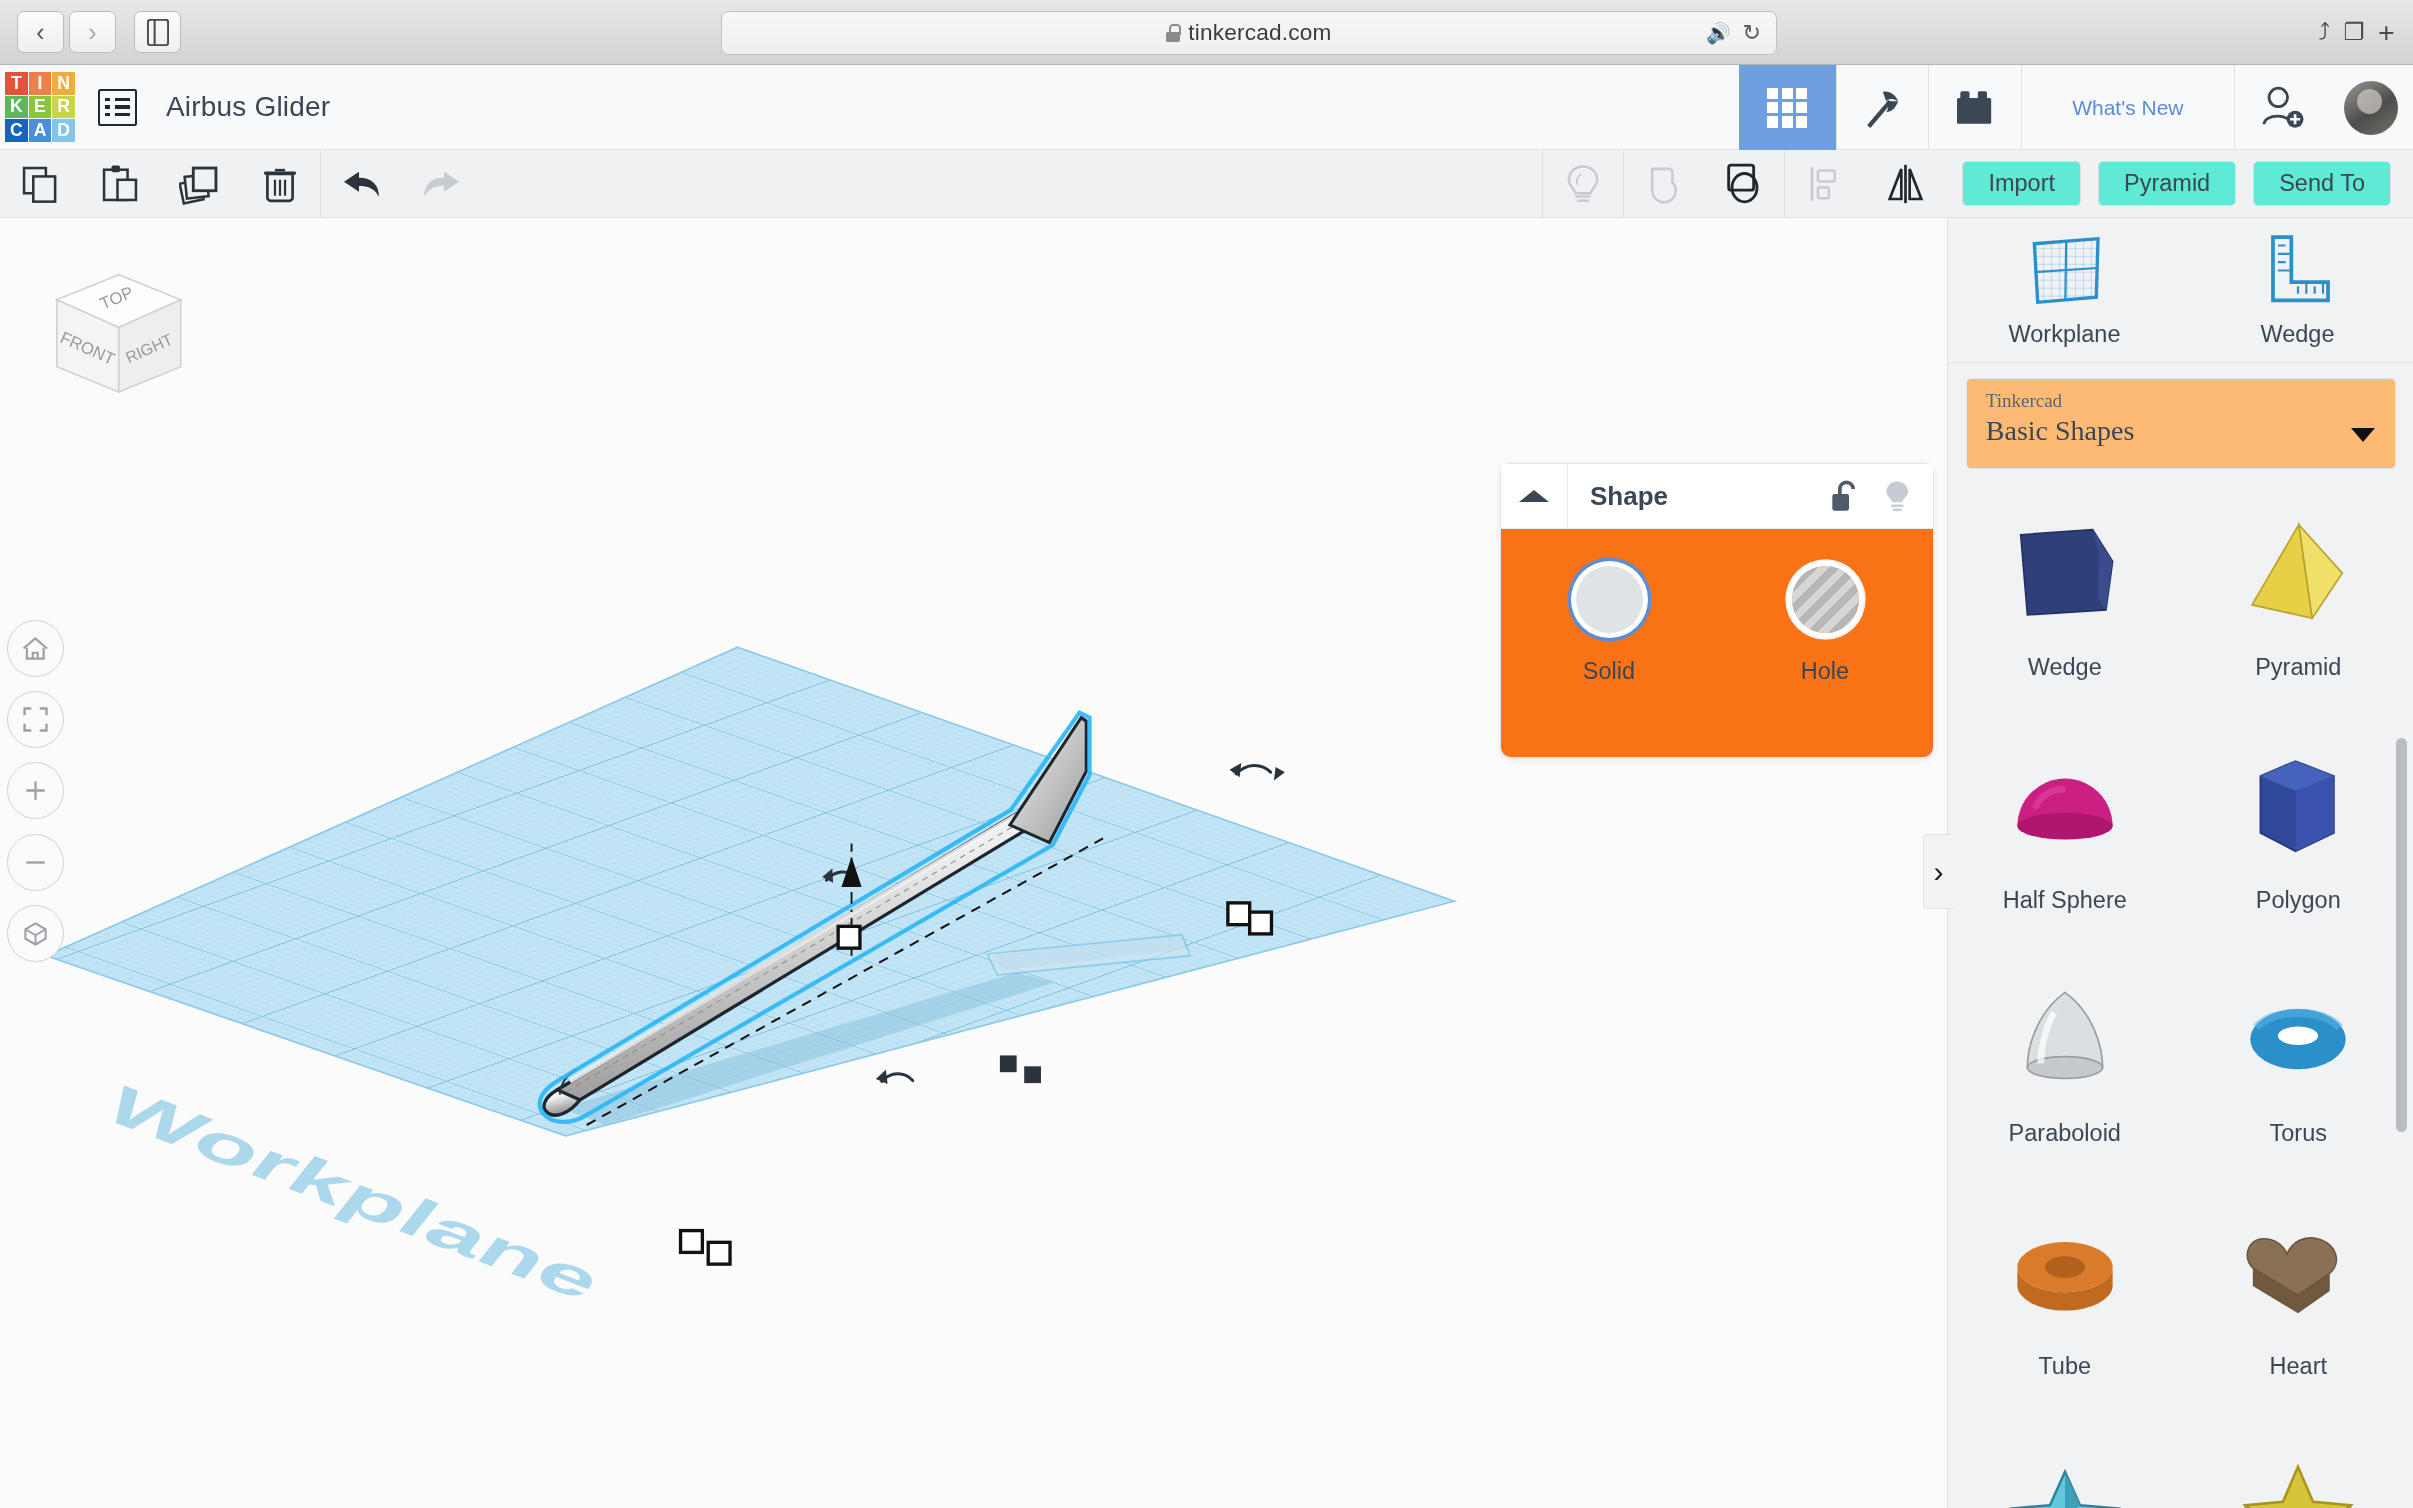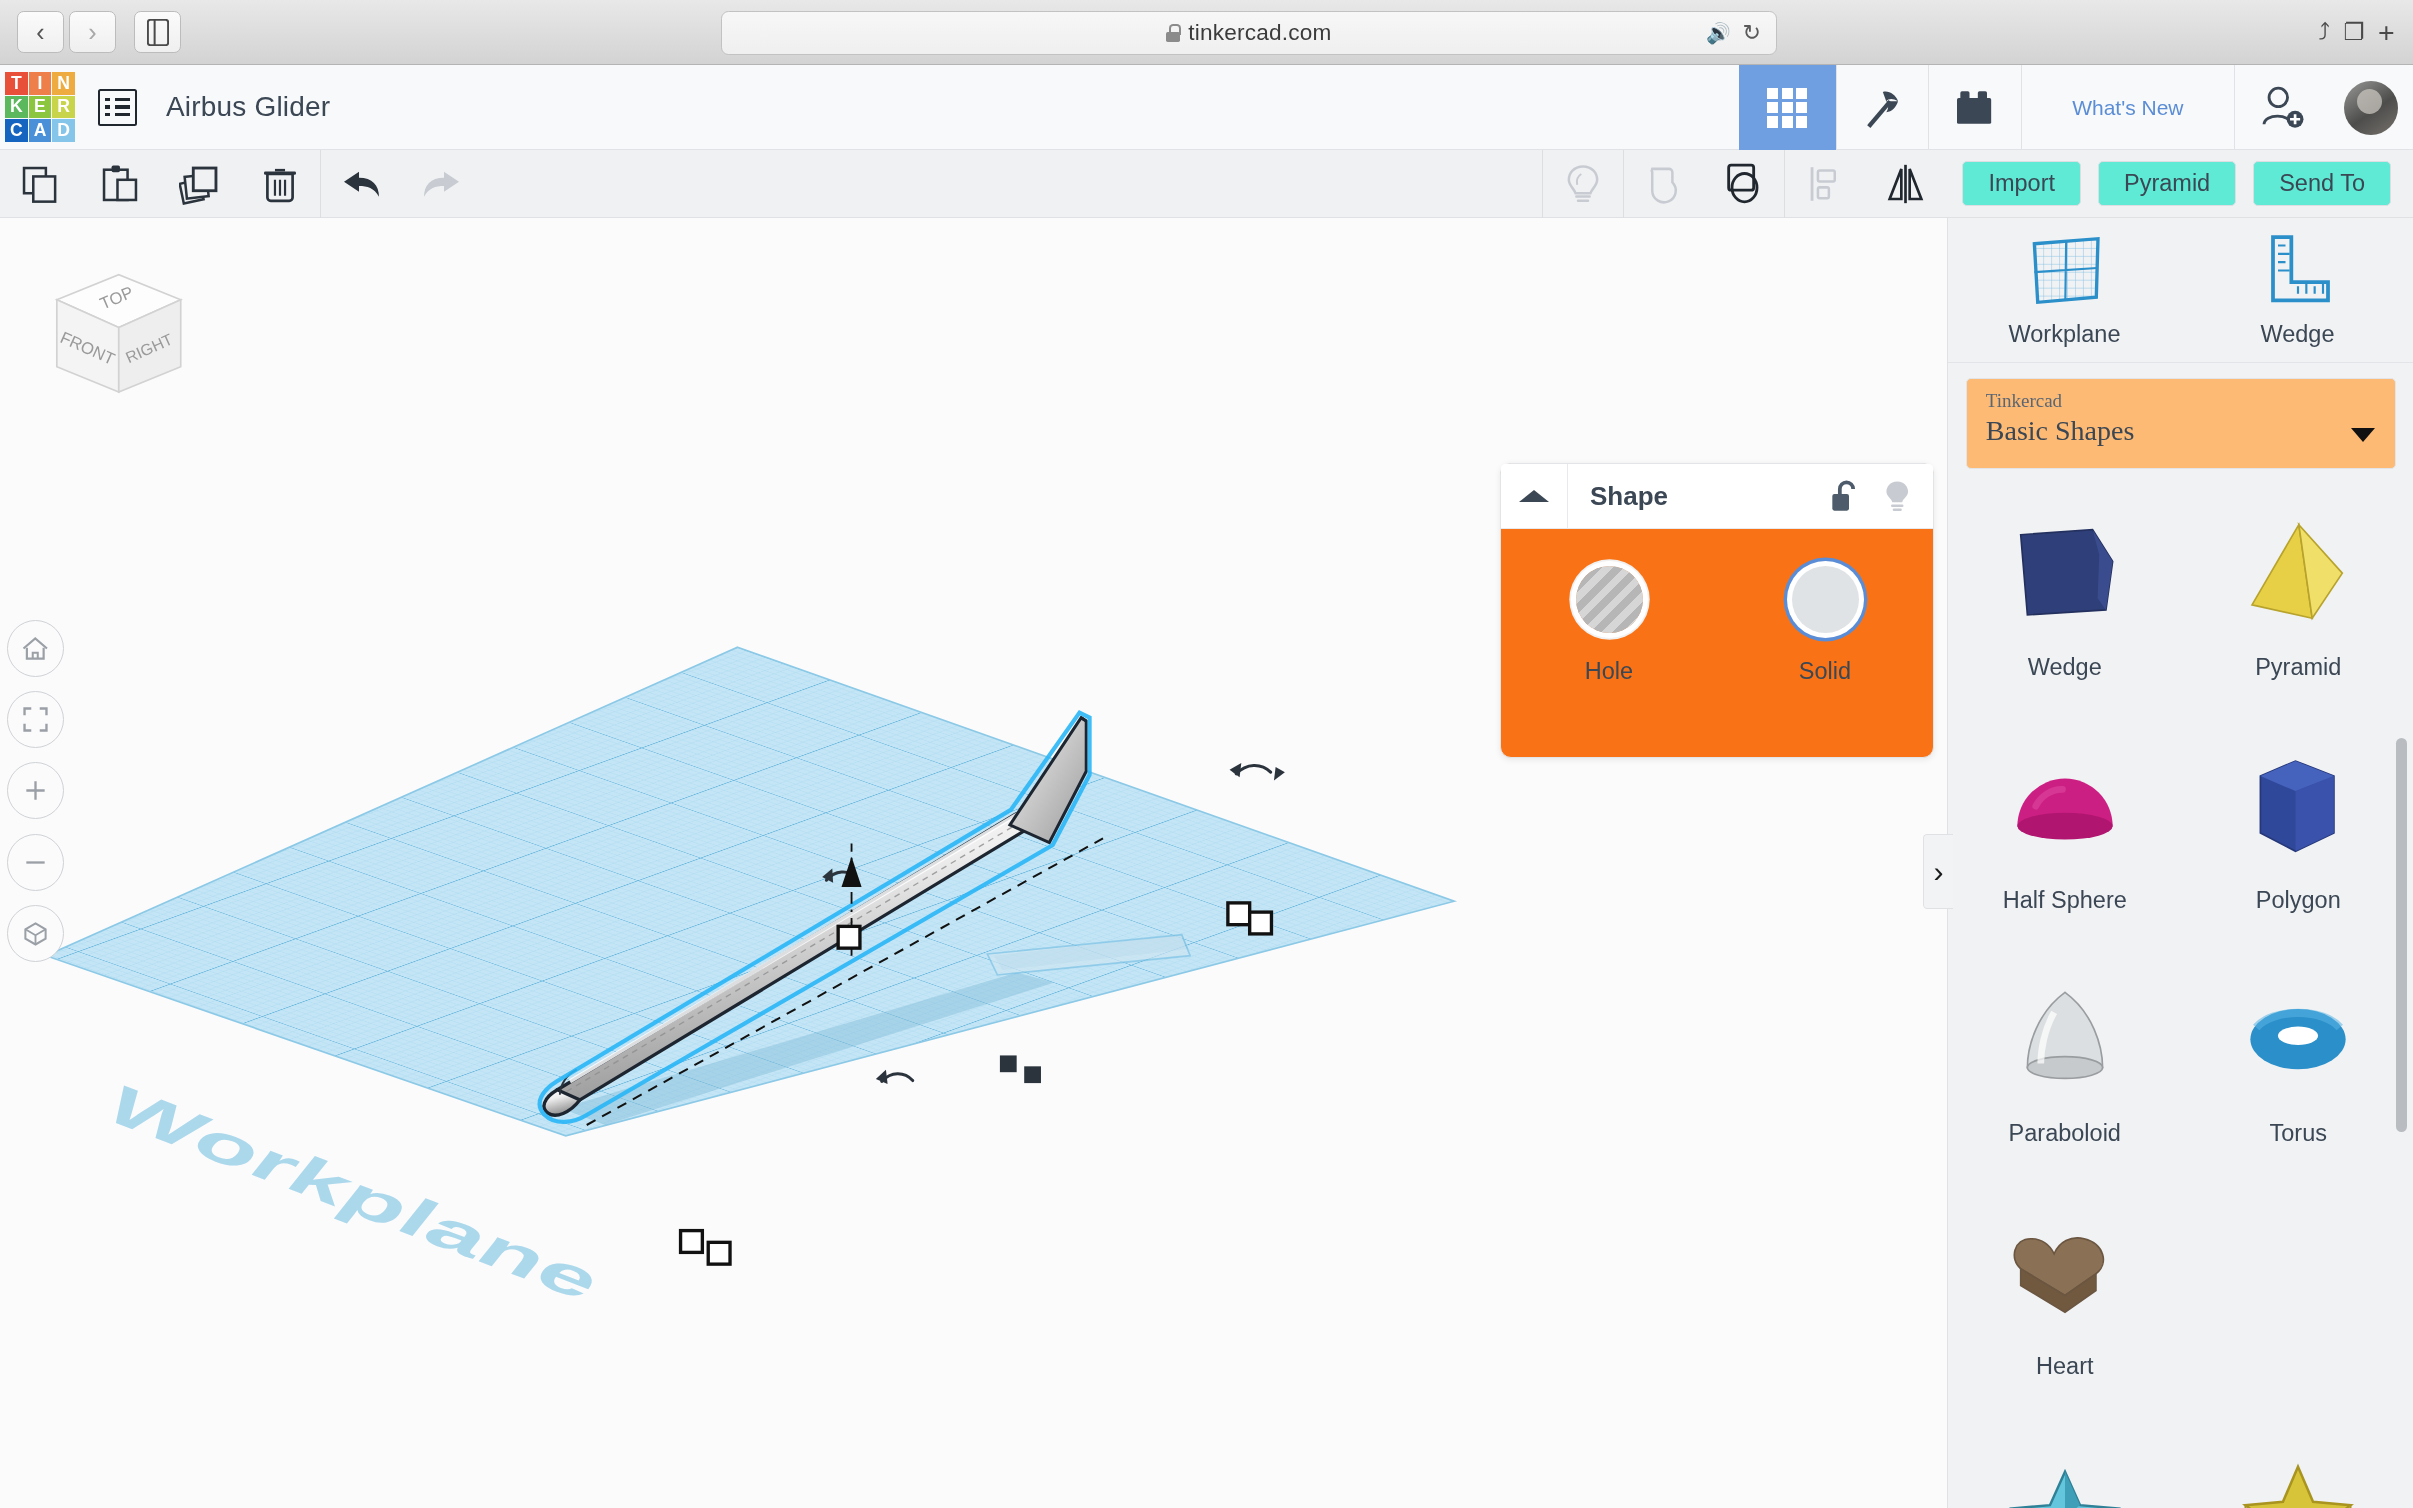--- a/index.html
+++ b/index.html
@@ -537,12 +537,12 @@
     </div>
     <div class="sp-body">
       <div class="sp-opt">
+        <div class="swatch solid"></div>
+        <div class="sp-lbl">Solid</div>
+      </div>
+      <div class="sp-opt">
         <div class="swatch hole"></div>
         <div class="sp-lbl">Hole</div>
-      </div>
-      <div class="sp-opt">
-        <div class="swatch solid"></div>
-        <div class="sp-lbl">Solid</div>
       </div>
     </div>
   </div>

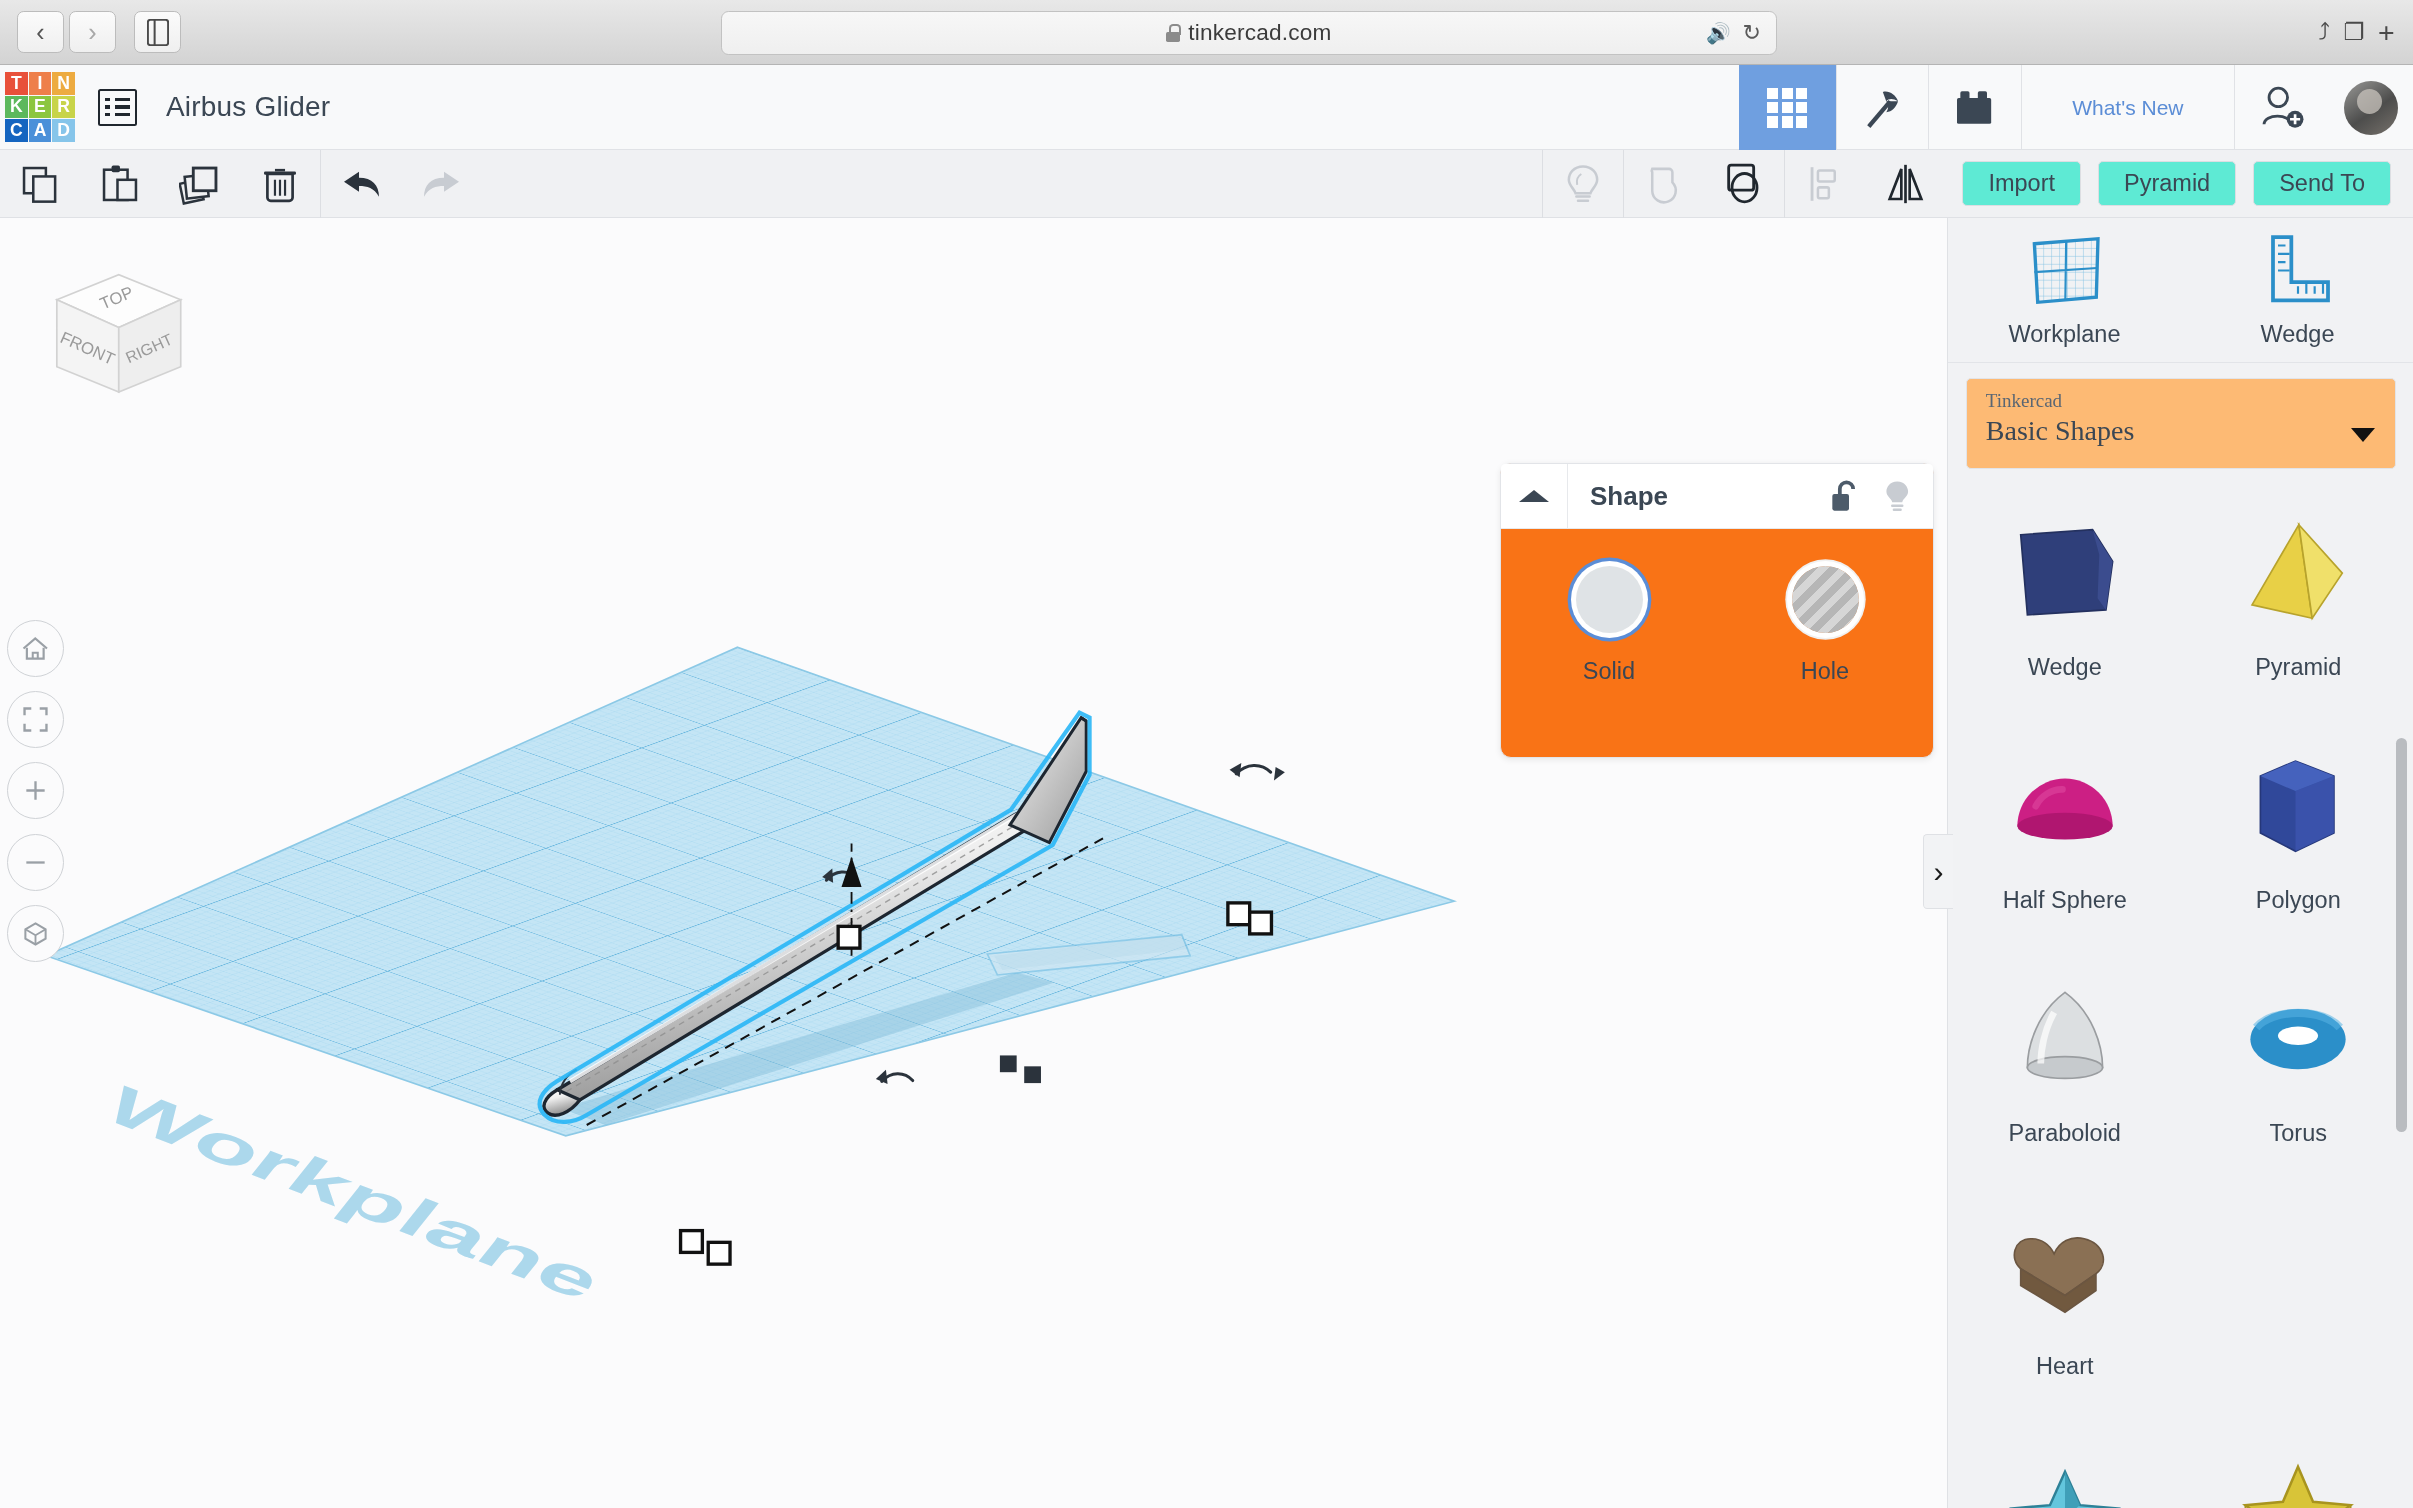--- a/index.html
+++ b/index.html
@@ -655,6 +655,16 @@
       <div class="sg-cell">
         <div class="sg-art">
           <svg width="126" height="117" viewBox="0 0 150 140">
+            <path d="M18 60 a57 30 0 0 0 114 0 v22 a57 30 0 0 1 -114 0 z" fill="#c06a20"></path>
+            <ellipse cx="75" cy="60" rx="57" ry="30" fill="#d97b2b"></ellipse>
+            <ellipse cx="75" cy="60" rx="24" ry="13" fill="#b1611d"></ellipse>
+          </svg>
+        </div>
+        <div class="nm">Tube</div>
+      </div>
+      <div class="sg-cell">
+        <div class="sg-art">
+          <svg width="126" height="117" viewBox="0 0 150 140">
             <path d="M75 94 L22 62 C8 50 14 26 34 26 C50 26 58 36 62 44 C68 30 82 22 98 26 C122 32 128 56 112 68 Z" fill="#8a7054" stroke="#6b5641" stroke-width="2"></path>
             <path d="M22 62 v20 L75 114 L112 88 V68 L75 94 Z" fill="#71593f" stroke="#6b5641" stroke-width="2"></path>
           </svg>

